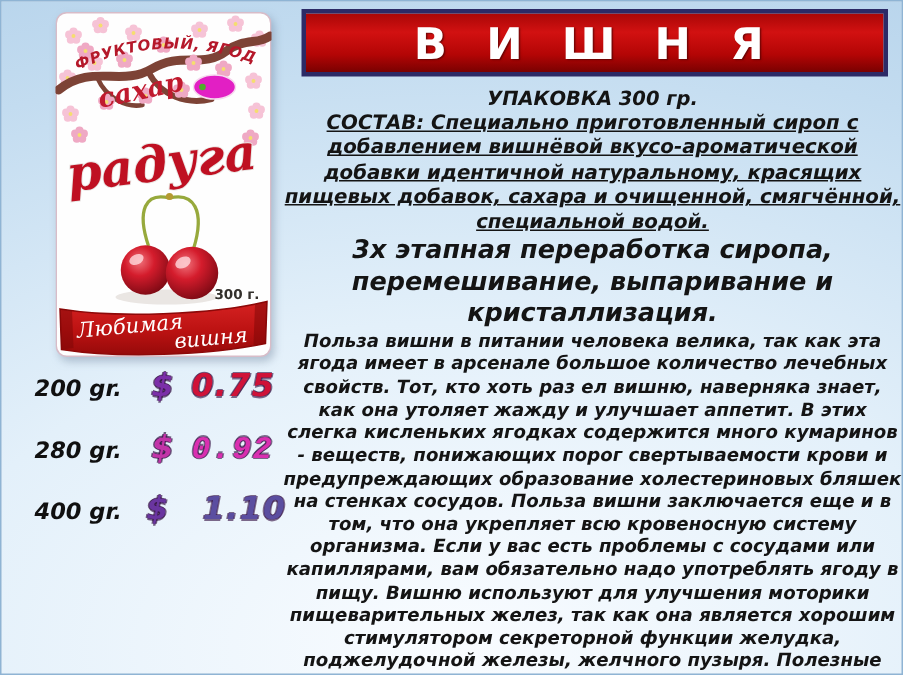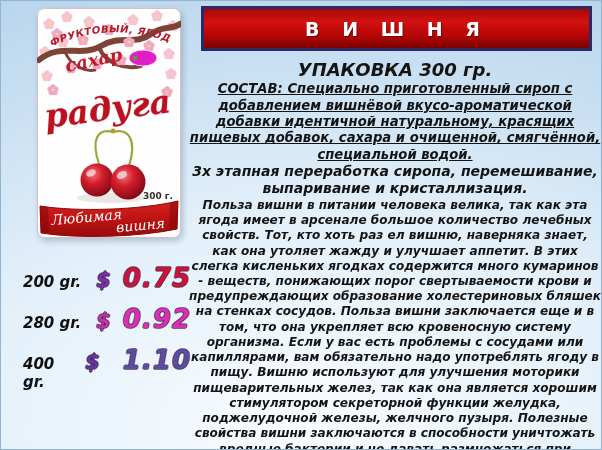--- a/index.html
+++ b/index.html
@@ -36,7 +36,7 @@
     display:flex; align-items:center; justify-content:center;
   }
   .title-banner span {
-    color:#ffffff; font-size:19px; font-weight:bold; letter-spacing:8px;
+    color:#ffffff; font-size:29px; font-weight:bold; letter-spacing:8px;
     text-shadow:1px 1px 1px rgba(60,0,0,.6);
   }
 

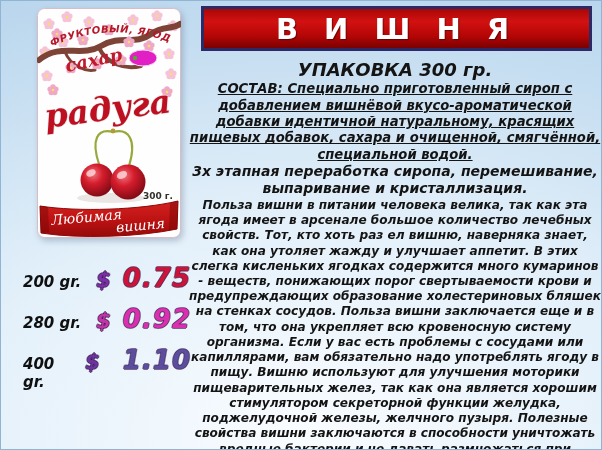--- a/index.html
+++ b/index.html
@@ -46,7 +46,7 @@
     color:#141414; font-style:italic; font-weight:bold;
   }
   .desc p { margin:0; }
-  .pack-line   { font-size:18px; line-height:1.24; }
+  .pack-line   { font-size:13px; line-height:1.24; }
   .composition { font-size:13.2px; line-height:1.24;text-decoration:underline; }
   .process     { margin-top:6px; font-size:14px; line-height:1.24; }
   .benefits    { margin-top:6px; font-size:12.1px; line-height:1.26; }

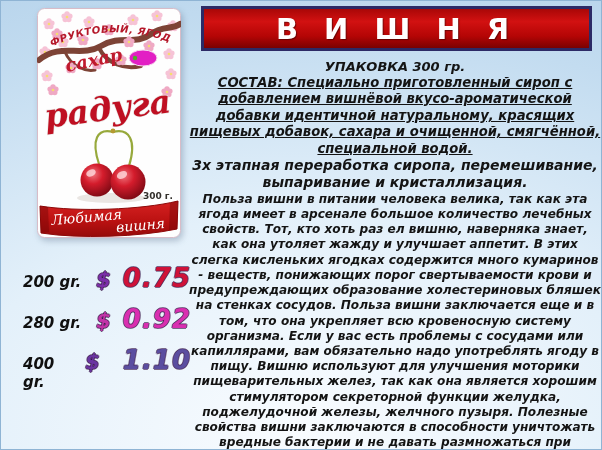--- a/index.html
+++ b/index.html
@@ -48,7 +48,7 @@
   .desc p { margin:0; }
   .pack-line   { font-size:13px; line-height:1.24; }
   .composition { font-size:13.2px; line-height:1.24;text-decoration:underline; }
-  .process     { margin-top:6px; font-size:14px; line-height:1.24; }
+  .process     { margin-top:6px; font-size:17px; line-height:1.24; }
   .benefits    { margin-top:6px; font-size:12.1px; line-height:1.26; }
 
   

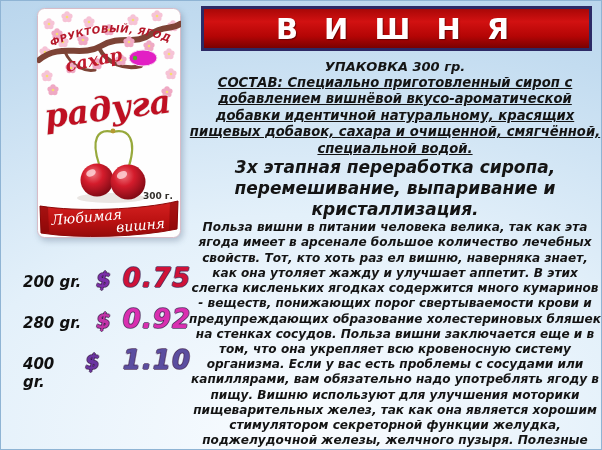--- a/index.html
+++ b/index.html
@@ -15,7 +15,7 @@
     position:absolute; left:36px; top:7px; width:144px; height:230px;
     filter: drop-shadow(2px 3px 3px rgba(80,100,130,.35));
   }
-  .prices { position:absolute; left:22px; top:262px; width:168px; }
+  .prices { position:absolute; left:22px; top:244px; width:168px; }
   .price-row { display:flex; align-items:baseline; height:24px; margin-bottom:17px; }
   .price-label { font-size:15px; font-style:italic; font-weight:bold; color:#101010; width:64px; }
   .price-currency {

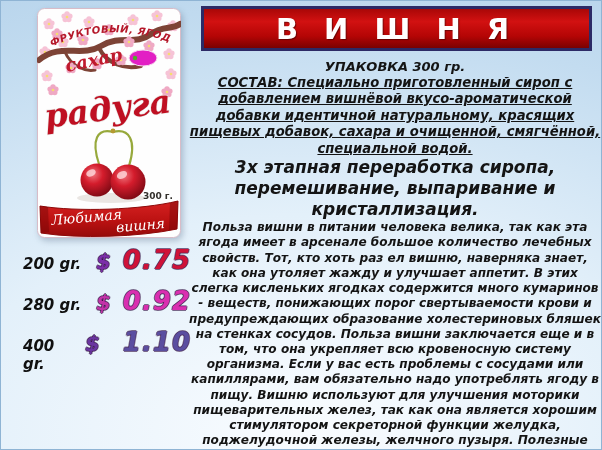--- a/index.html
+++ b/index.html
@@ -23,7 +23,7 @@
     text-shadow:1px 0 0 rgba(45,8,60,.65), -1px 0 0 rgba(45,8,60,.65), 0 1px 0 rgba(45,8,60,.65), 0 -1px 0 rgba(45,8,60,.65);
   }
   .price-value {
-    margin-left:12px; font-size:26px; font-style:italic; font-weight:bold; letter-spacing:1px;
+    margin-left:12px; font-size:21px; font-style:italic; font-weight:bold; letter-spacing:1px;
     text-shadow:1px 0 0 rgba(45,8,60,.6), -1px 0 0 rgba(45,8,60,.6), 0 1px 0 rgba(45,8,60,.6), 0 -1px 0 rgba(45,8,60,.6);
     text-align:center;
   }

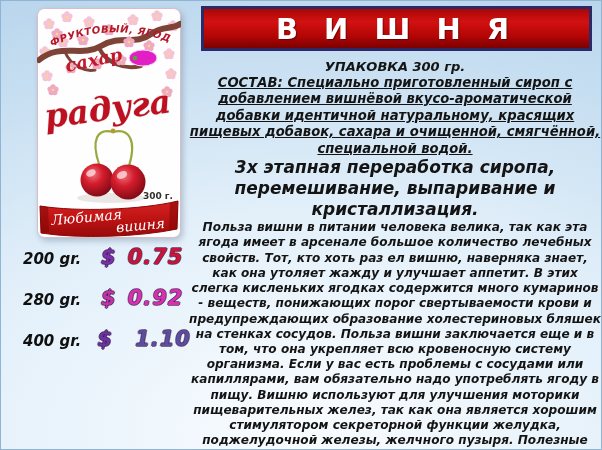--- a/index.html
+++ b/index.html
@@ -170,7 +170,7 @@
       <div class="price-row">
     <span class="price-label">280 gr.</span>
     <span class="price-currency" style="color: rgb(194, 52, 168);">$</span>
-    <span class="price-value" style="color: rgb(217, 47, 176);">0.92</span>
+    <span class="price-value" style="color: rgb(217, 47, 176); font-family: Liberation Mono, monospace;">0.92</span>
   </div>
       <div class="price-row">
     <span class="price-label">400 gr.</span>

